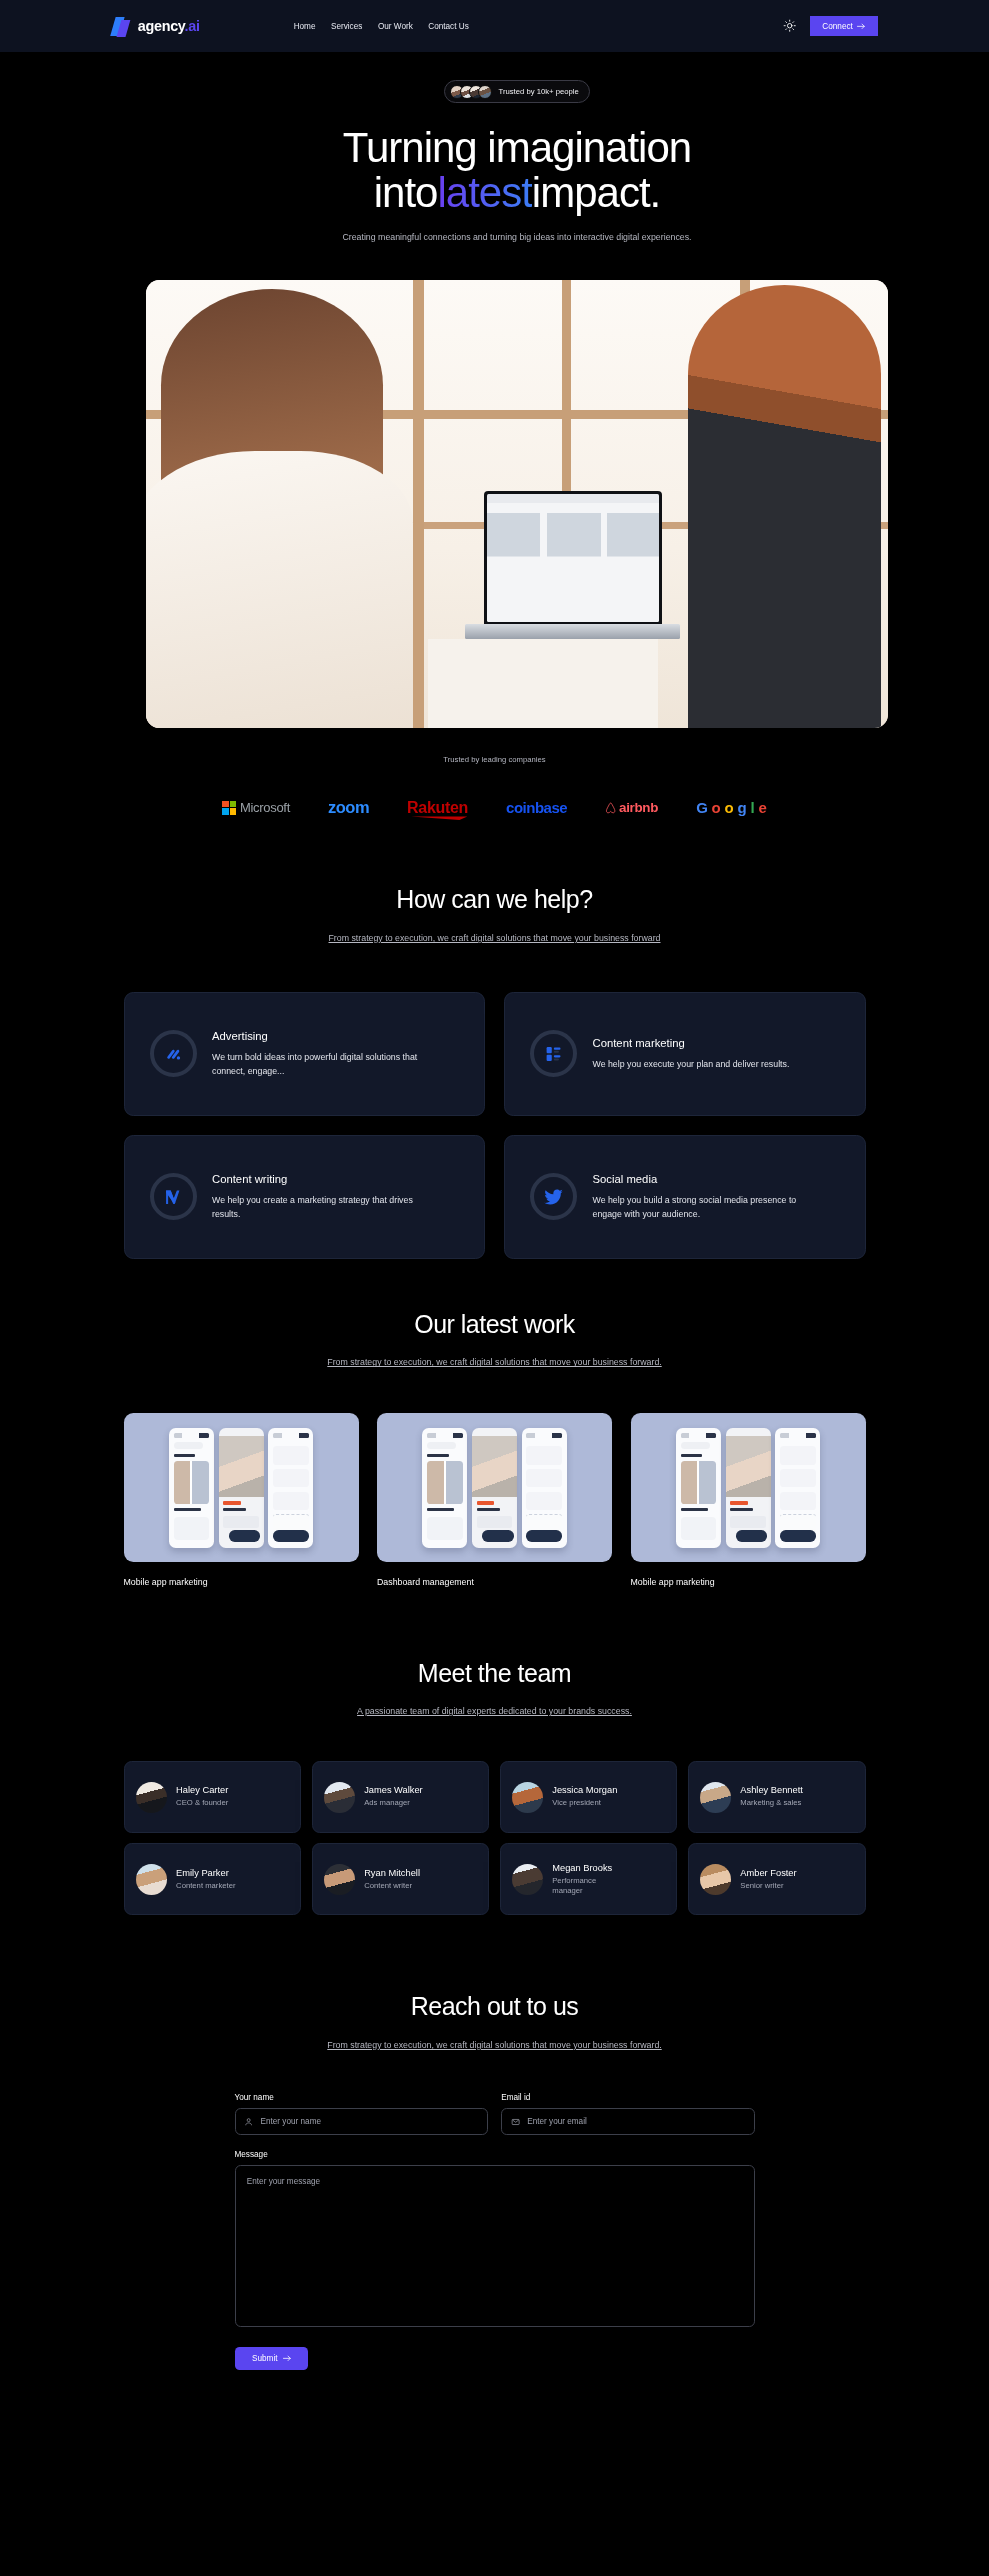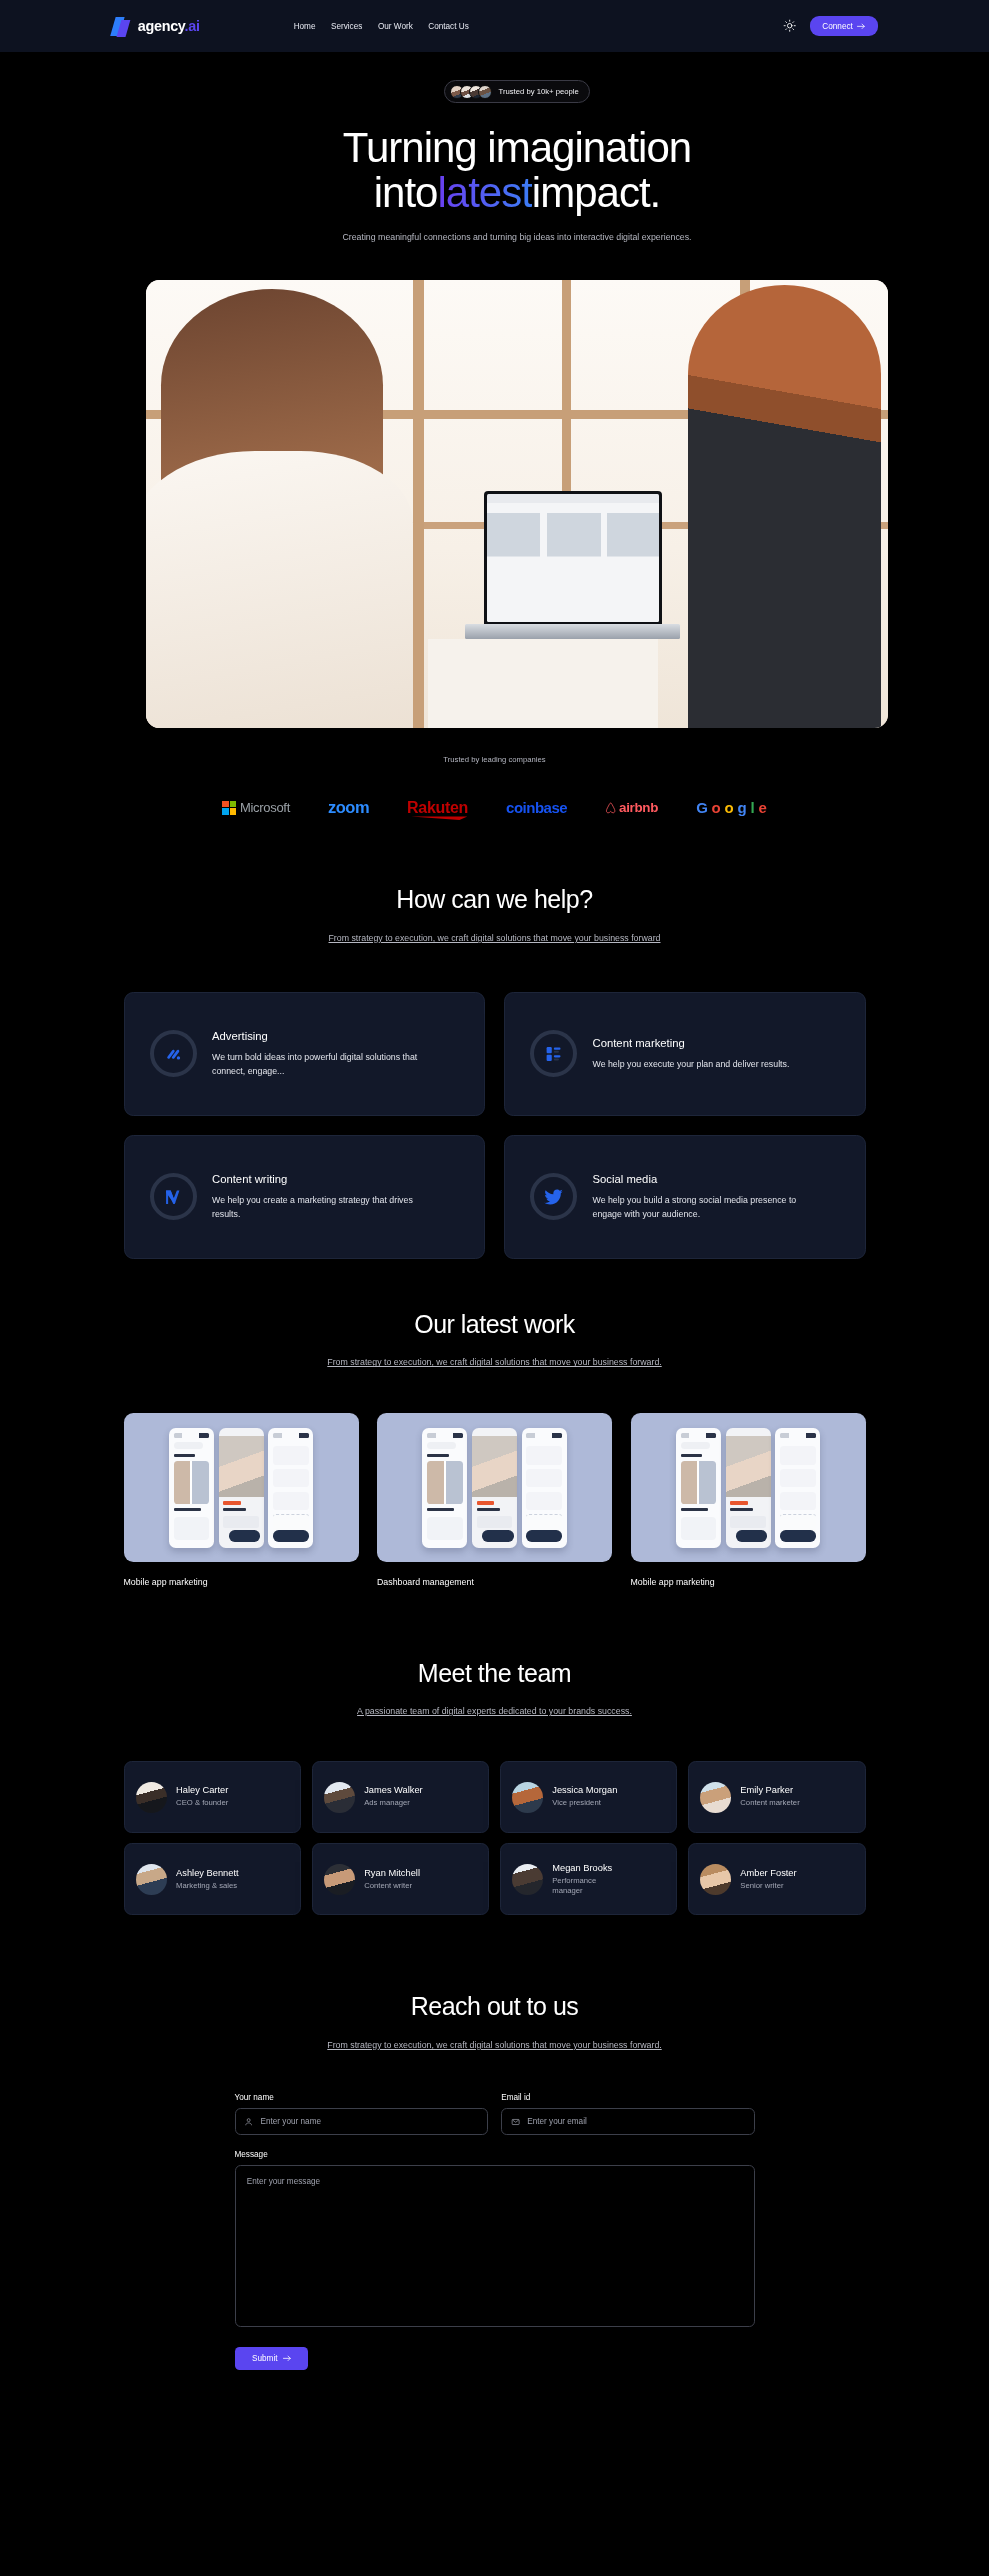--- a/index.html
+++ b/index.html
@@ -24,7 +24,7 @@
   .nav-links a{color:#e8eaf2;font-size:8.2px;text-decoration:none;}
   .nav-right{margin-left:auto;display:flex;align-items:center;gap:13.4px;}
   .sun-icon{width:13.4px;height:13.4px;display:block;}
-  .connect-btn{background:#5a45f0;color:#fff;border:none;border-radius:9px;
+  .connect-btn{background:#5a45f0;color:#fff;border:none;border-radius:0;
     padding:5.7px 12.4px;font-size:8.2px;display:flex;align-items:center;gap:4.6px;cursor:pointer;
     font-family:inherit;}
 

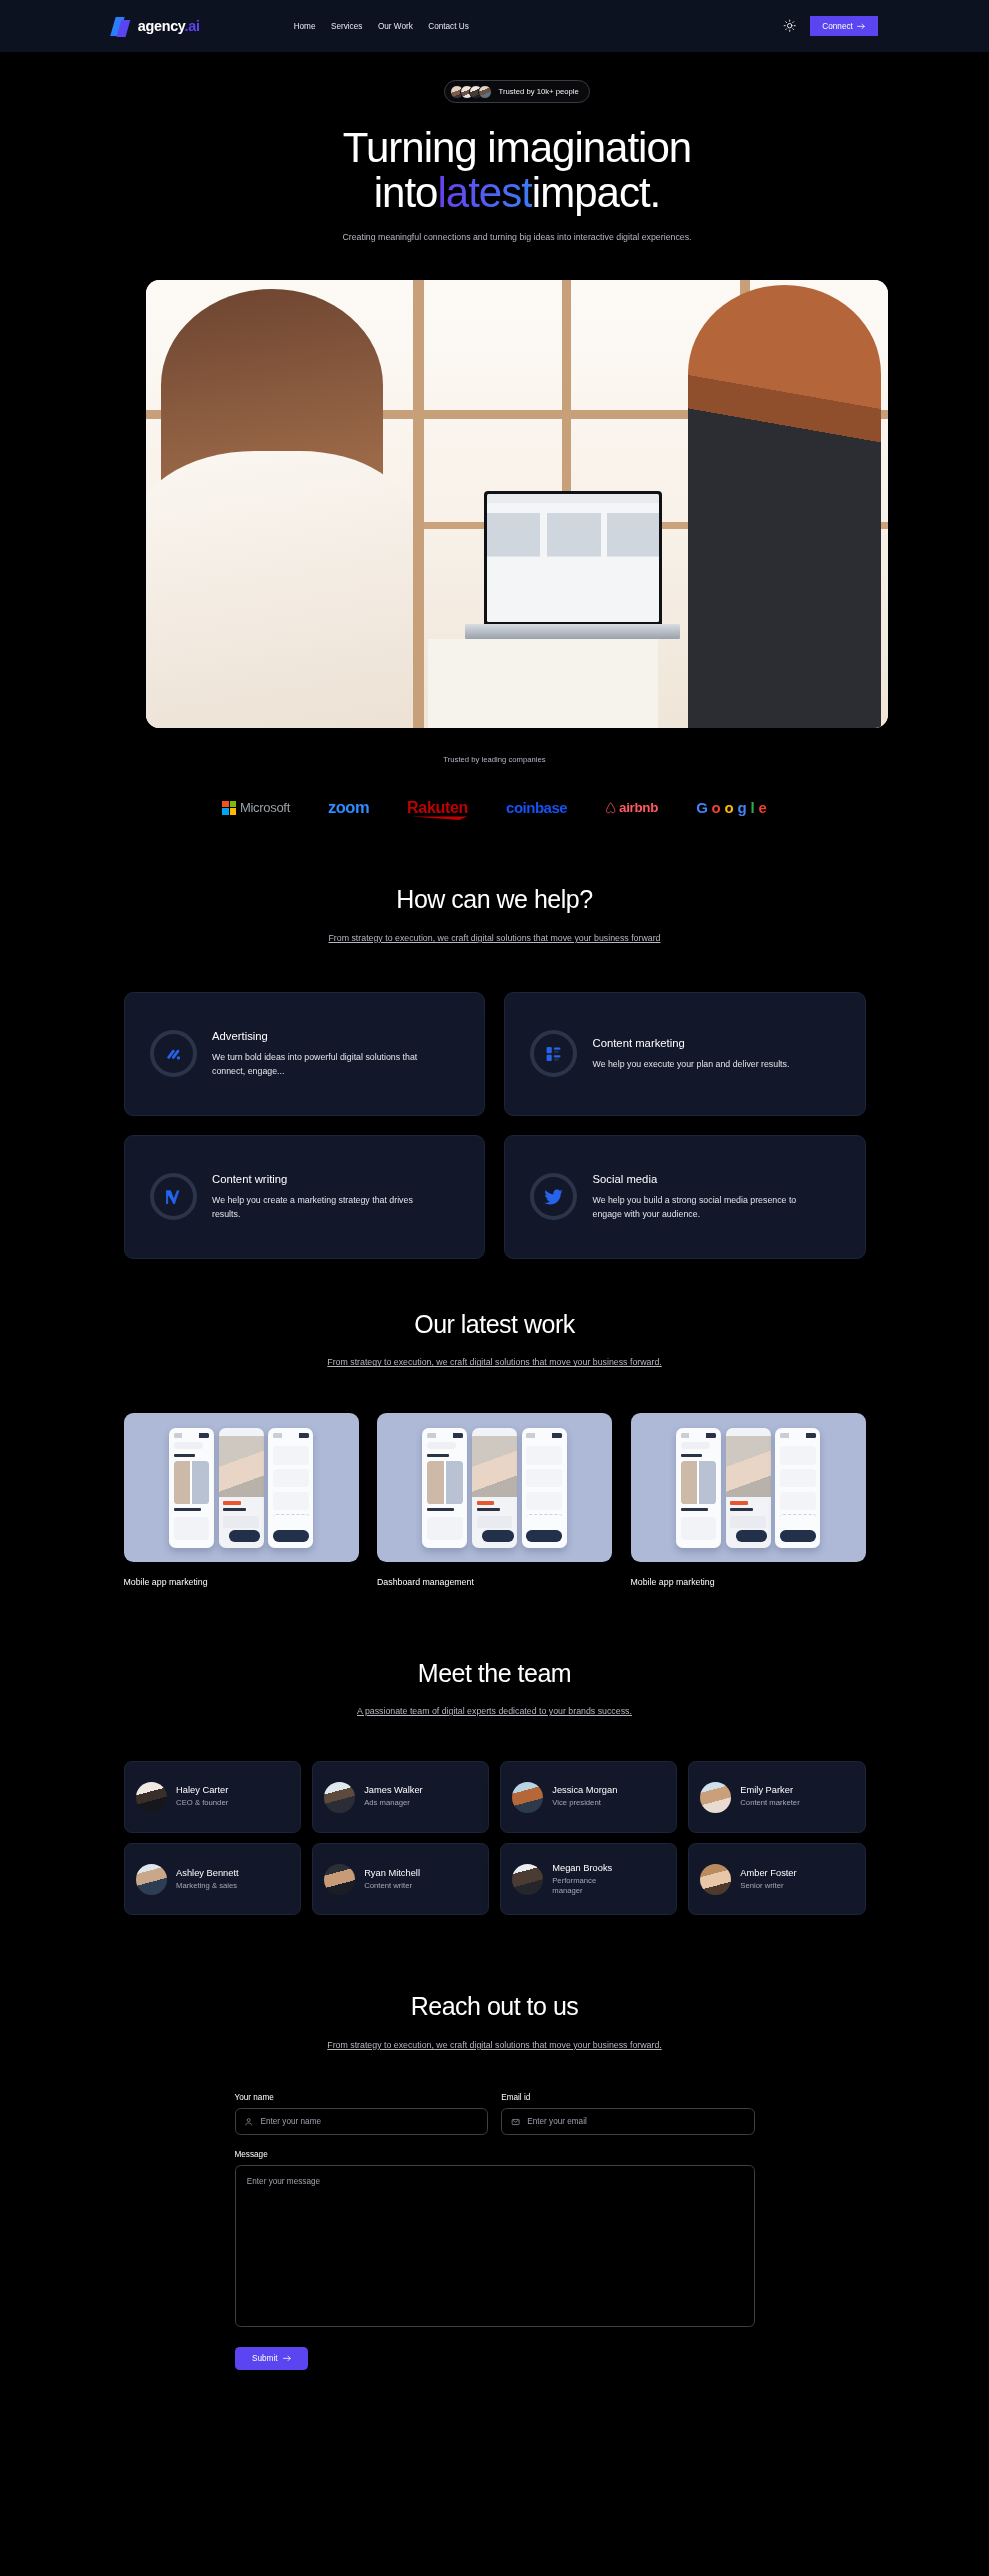--- a/index.html
+++ b/index.html
@@ -438,17 +438,17 @@
           </div>
         </div>
       <div class="team-card">
+          <span class="t-av p4"></span>
+          <div>
+            <div class="t-name">Ashley Bennett</div>
+            <div class="t-role">Marketing &amp; sales</div>
+          </div>
+        </div>
+      <div class="team-card">
           <span class="t-av p5"></span>
           <div>
             <div class="t-name">Emily Parker</div>
             <div class="t-role">Content marketer</div>
-          </div>
-        </div>
-      <div class="team-card">
-          <span class="t-av p4"></span>
-          <div>
-            <div class="t-name">Ashley Bennett</div>
-            <div class="t-role">Marketing &amp; sales</div>
           </div>
         </div>
       <div class="team-card">

